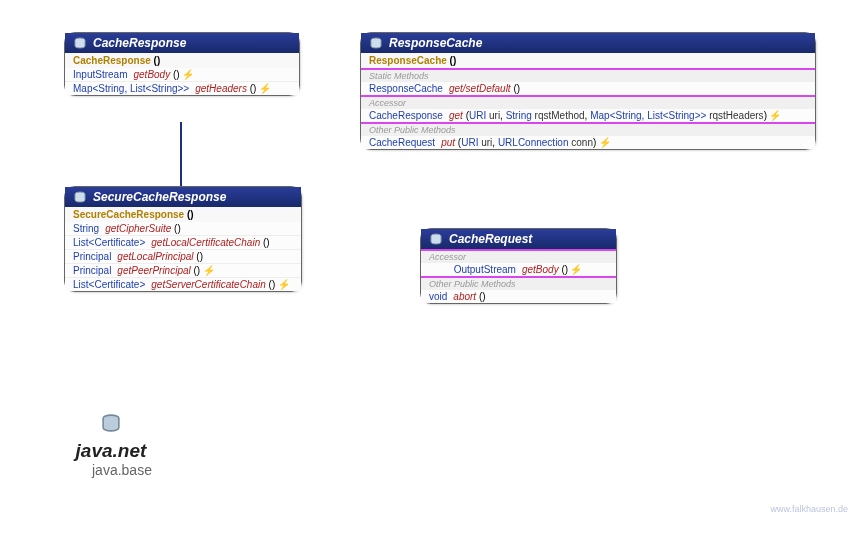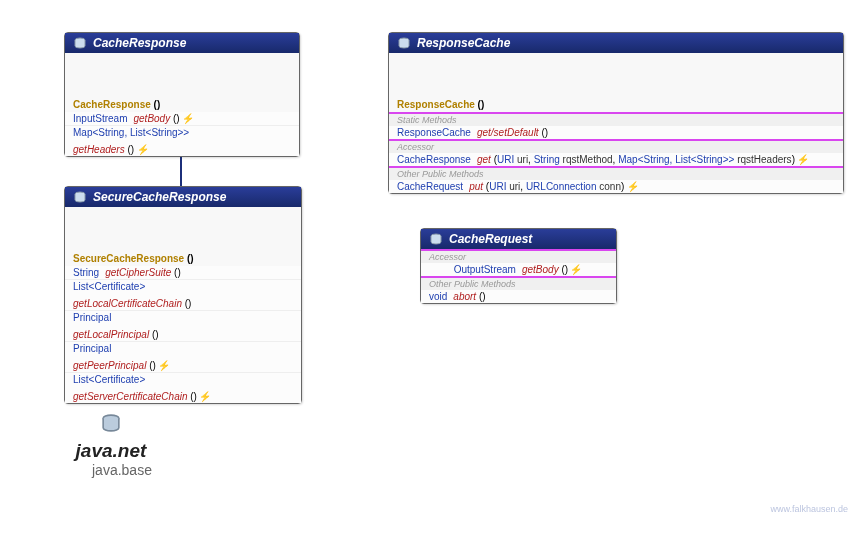--- a/index.html
+++ b/index.html
@@ -3,7 +3,7 @@
 <meta charset="utf-8">
 <style>
 body { margin:0; padding:0; font-family:Verdana,Arial,sans-serif; font-size:10px; background:#fff; width:862px; height:540px; position:relative; }
-.class-box { position:absolute; border:1px solid #666; border-radius:4px; background:#f8f8f8; box-shadow:1px 1px 2px rgba(0,0,0,0.15); }
+.class-box { position:absolute; border:1px solid #666; border-radius:11px; background:#f8f8f8; box-shadow:1px 1px 2px rgba(0,0,0,0.15); }
 .class-head { background:#1c2f7a; background:linear-gradient(#2a3d99,#18296b); color:#fff; font-weight:bold; font-style:italic; padding:3px 8px; font-size:12px; display:flex; align-items:center; gap:6px; }
 .class-head svg { flex-shrink:0; }
 .ctor { padding:2px 8px; font-weight:bold; font-size:10px;margin-top:44px; }

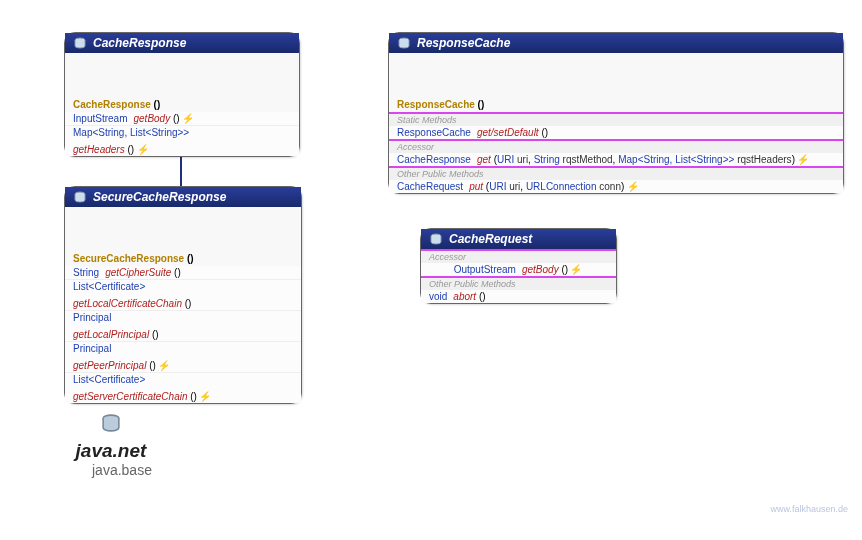--- a/index.html
+++ b/index.html
@@ -77,7 +77,7 @@
   </div>
 </div>
 
-<div class="class-box" style="left:388px; top:32px; width:454px;">
+<div class="class-box" style="left:360px; top:32px; width:454px;">
   <div class="class-head">
     <svg width="14" height="14" viewBox="0 0 14 14">
         <ellipse cx="7" cy="4" rx="5" ry="2" fill="#cde" stroke="#89a"></ellipse>

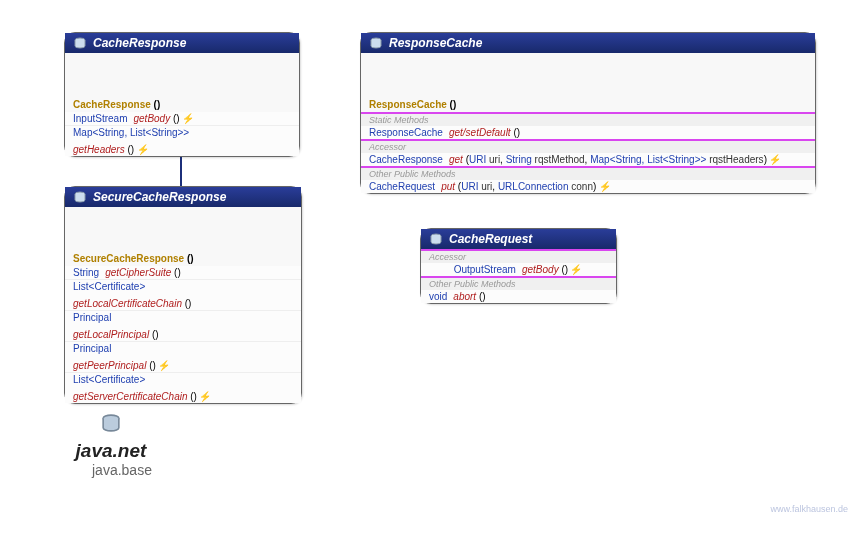--- a/index.html
+++ b/index.html
@@ -6,7 +6,7 @@
 .class-box { position:absolute; border:1px solid #666; border-radius:11px; background:#f8f8f8; box-shadow:1px 1px 2px rgba(0,0,0,0.15); }
 .class-head { background:#1c2f7a; background:linear-gradient(#2a3d99,#18296b); color:#fff; font-weight:bold; font-style:italic; padding:3px 8px; font-size:12px; display:flex; align-items:center; gap:6px; }
 .class-head svg { flex-shrink:0; }
-.ctor { padding:2px 8px; font-weight:bold; font-size:10px;margin-top:44px; }
+.ctor { padding:2px 8px; font-weight:bold; font-size:10px; }
 .section-label { padding:1px 8px; color:#999; font-style:italic; font-size:9px; background:#f0f0f0; border-top:2px solid #d946ef; }
 .member-row { padding:1px 8px; display:flex; justify-content:flex-start; align-items:baseline; gap:6px; background:#fcfcfc; font-size:10px; white-space:nowrap; }
 .member-row + .member-row { border-top:1px solid #eee;flex-direction:column; }

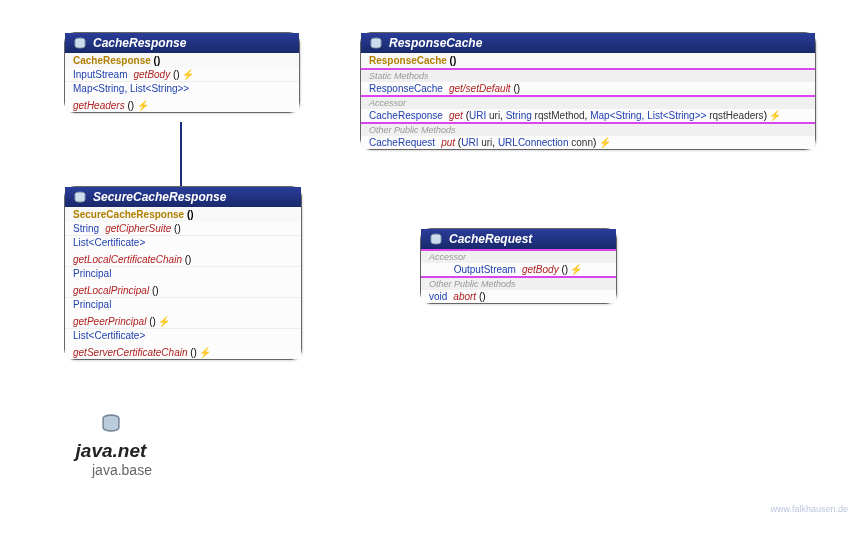--- a/index.html
+++ b/index.html
@@ -9,7 +9,7 @@
 .ctor { padding:2px 8px; font-weight:bold; font-size:10px; }
 .section-label { padding:1px 8px; color:#999; font-style:italic; font-size:9px; background:#f0f0f0; border-top:2px solid #d946ef; }
 .member-row { padding:1px 8px; display:flex; justify-content:flex-start; align-items:baseline; gap:6px; background:#fcfcfc; font-size:10px; white-space:nowrap; }
-.member-row + .member-row { border-top:1px solid #eee;flex-direction:column; }
+.member-row + .member-row { border-top:1px solid #eee; }
 .rettype { color:#2040b0; text-align:right; }
 .mname { color:#b02020; font-style:italic; }
 .link-type { color:#2040b0; }

